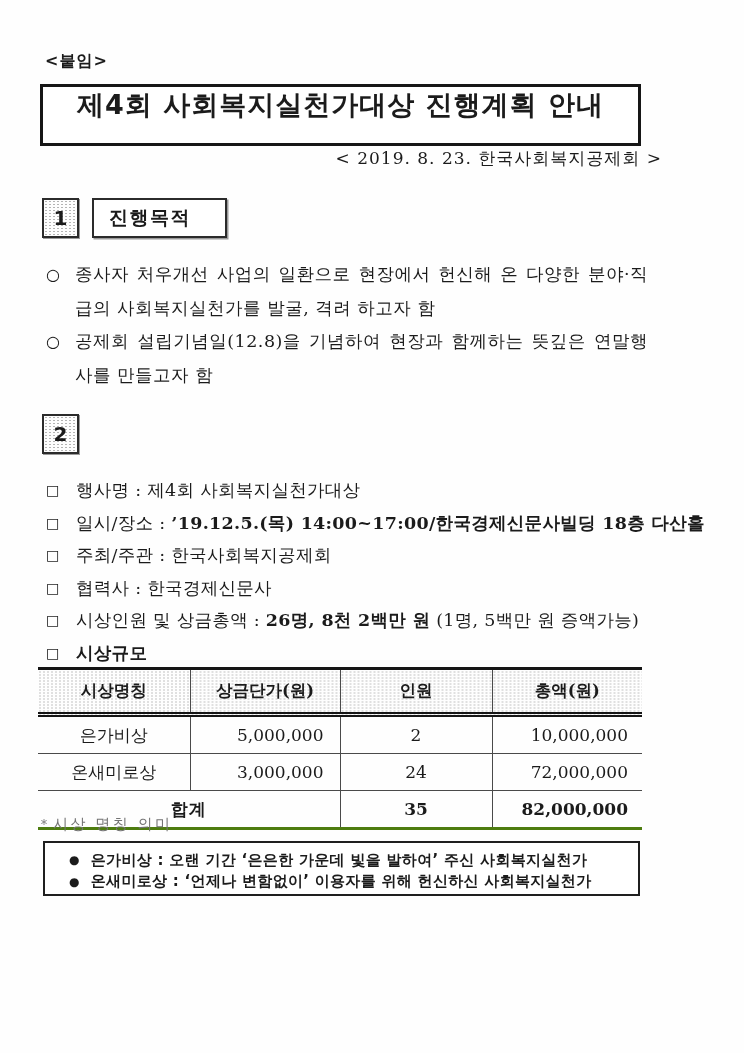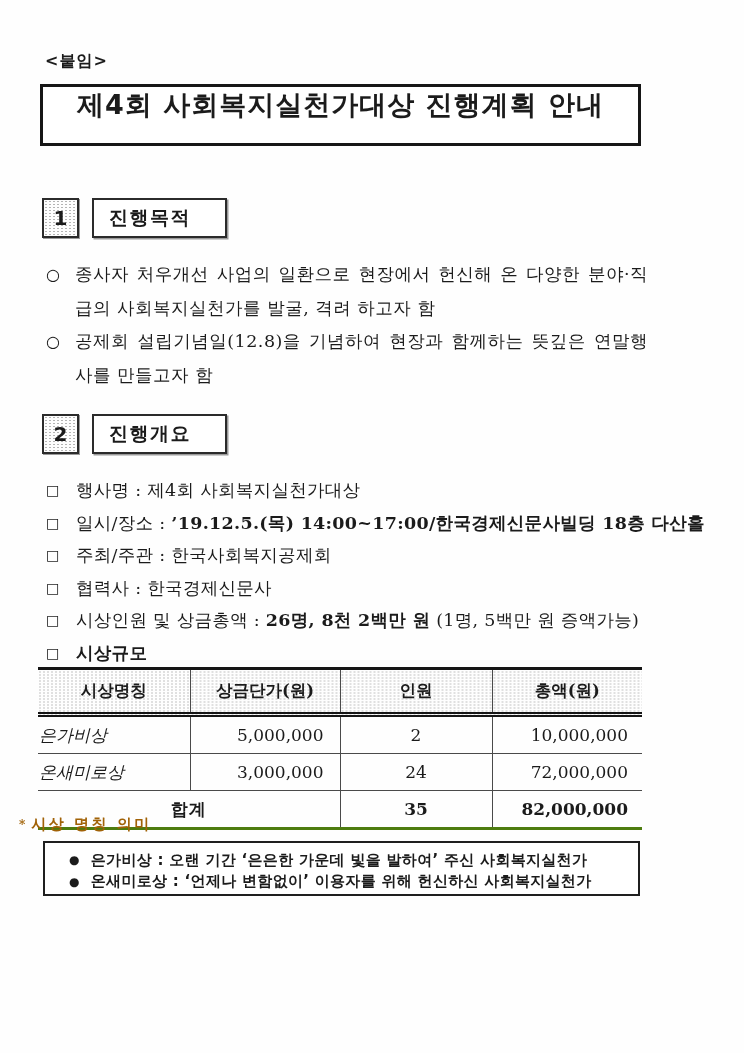--- a/index.html
+++ b/index.html
@@ -88,6 +88,7 @@
   <div class="title-box">
     <span class="doc-title">제4회 사회복지실천가대상 진행계획 안내</span>
   </div>
+  <div class="date-line">&lt; 2019. 8. 23. 한국사회복지공제회 &gt;</div>
 
   <div class="section section-1">
     <div class="num-badge">1</div>

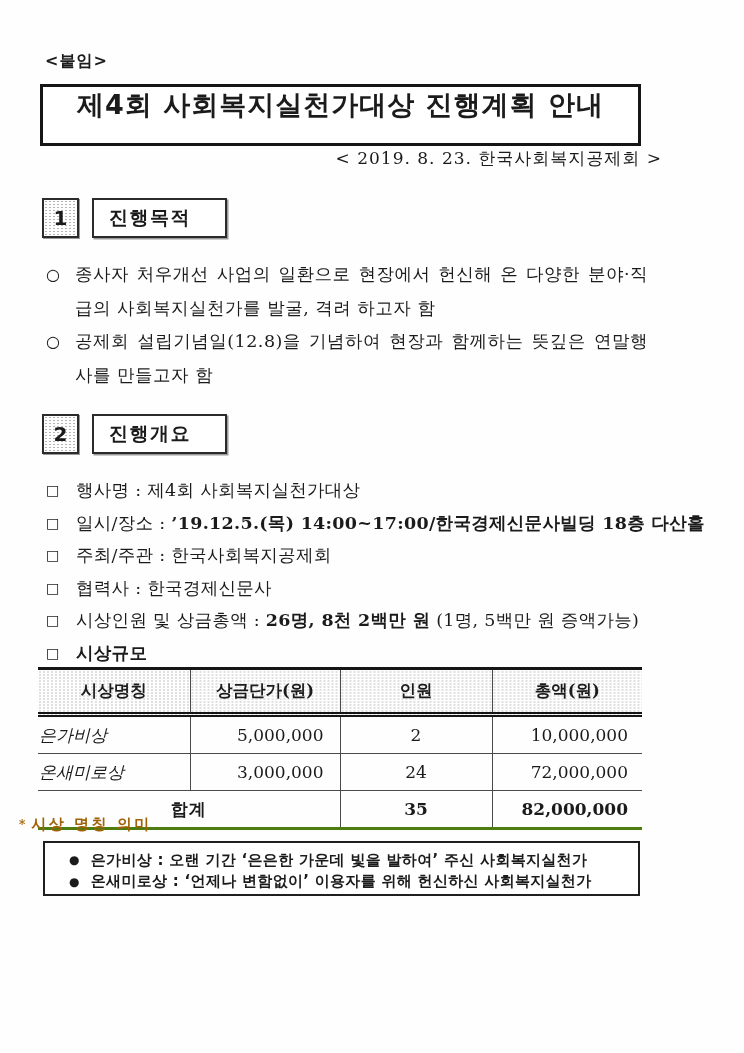--- a/index.html
+++ b/index.html
@@ -108,7 +108,6 @@
 
   <div class="section section-2">
     <div class="num-badge">2</div>
-    <div class="sec-title-box">진행개요</div>
   </div>
 
   <div class="overview-list">

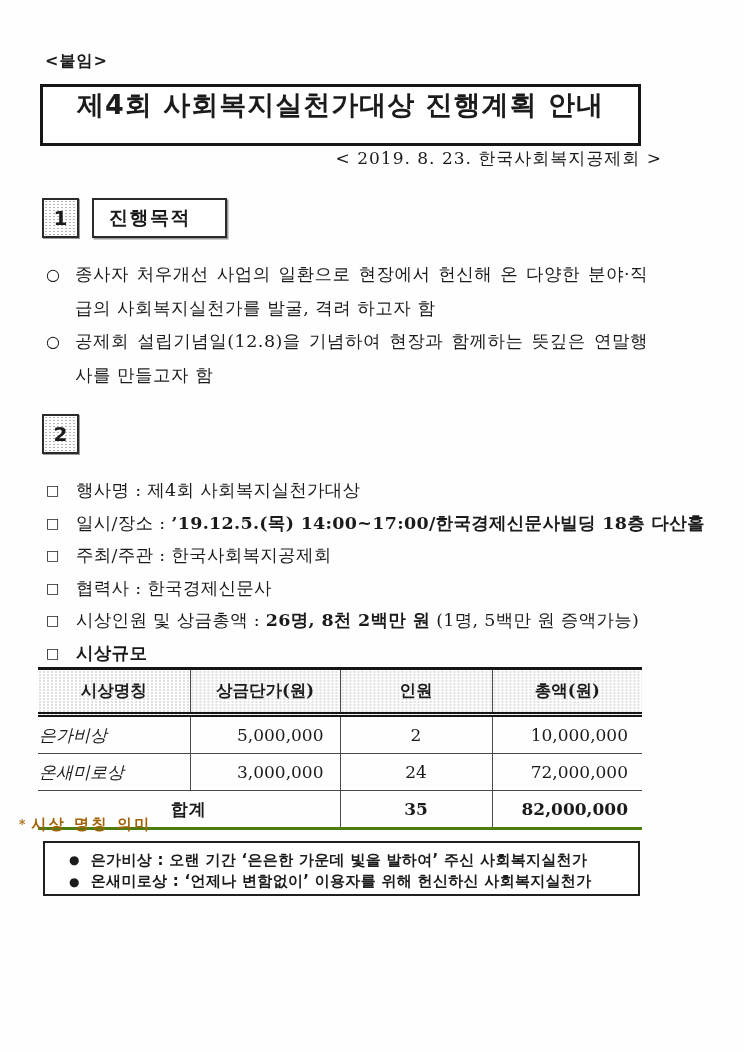--- a/index.html
+++ b/index.html
@@ -59,7 +59,7 @@
   .awards-table td{height:34px;font-size:17px;}
   .awards-table tbody tr + tr td{border-top:1px solid #4a4a4a;}
   .vline{border-left:1px solid #4a4a4a;}
-  .cell-name{font-size:16.5px;font-style:italic;}
+  .cell-name{text-align:center;font-size:16.5px;}
   .cell-price{text-align:right;padding-right:16px;}
   .cell-count{text-align:center;}
   .cell-total{text-align:right;padding-right:14px;}

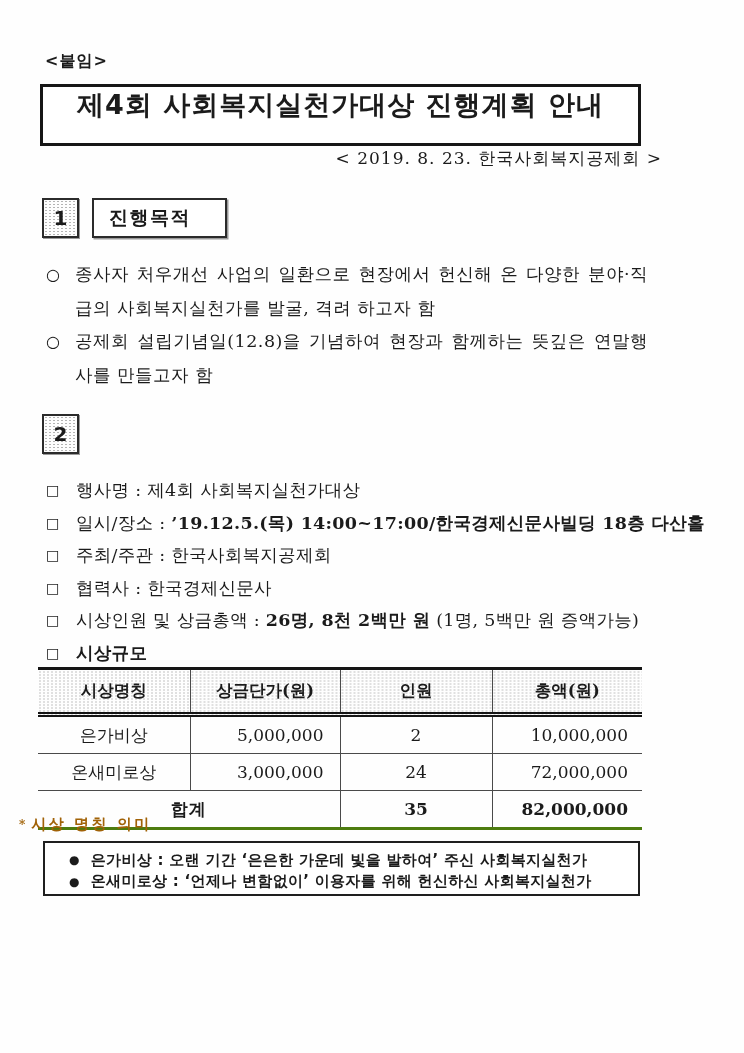--- a/index.html
+++ b/index.html
@@ -66,8 +66,8 @@
   .total-row td{font-weight:bold;}
   .total-label{text-align:center;font-size:17.5px;letter-spacing:1px;}
   
-  .footnote{position:absolute;top:815px;left:19px;font-size:15px;color:#a16207;
-    letter-spacing:2.5px;white-space:nowrap;font-weight:bold;}
+  .footnote{position:absolute;top:815px;left:41px;font-size:15px;color:#737373;
+    letter-spacing:2.5px;white-space:nowrap;}
   .footnote .fn-marker{font-size:12px;margin-right:6px;letter-spacing:0;}
   .notes-box{position:absolute;top:841px;left:43px;width:597px;height:55px;
     border:2px solid #1f1f1f;padding:5px 0 0 24px;box-sizing:border-box;

